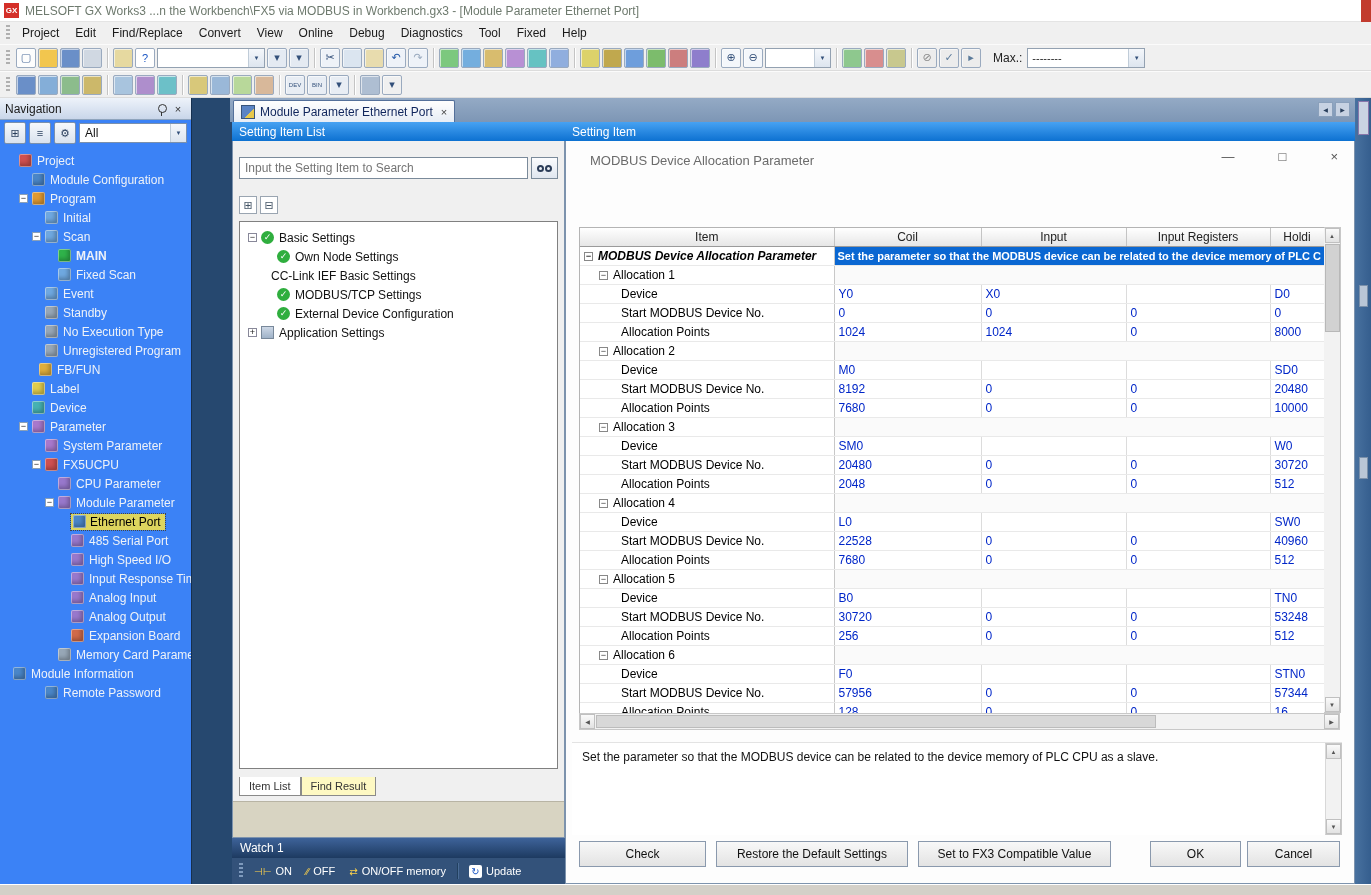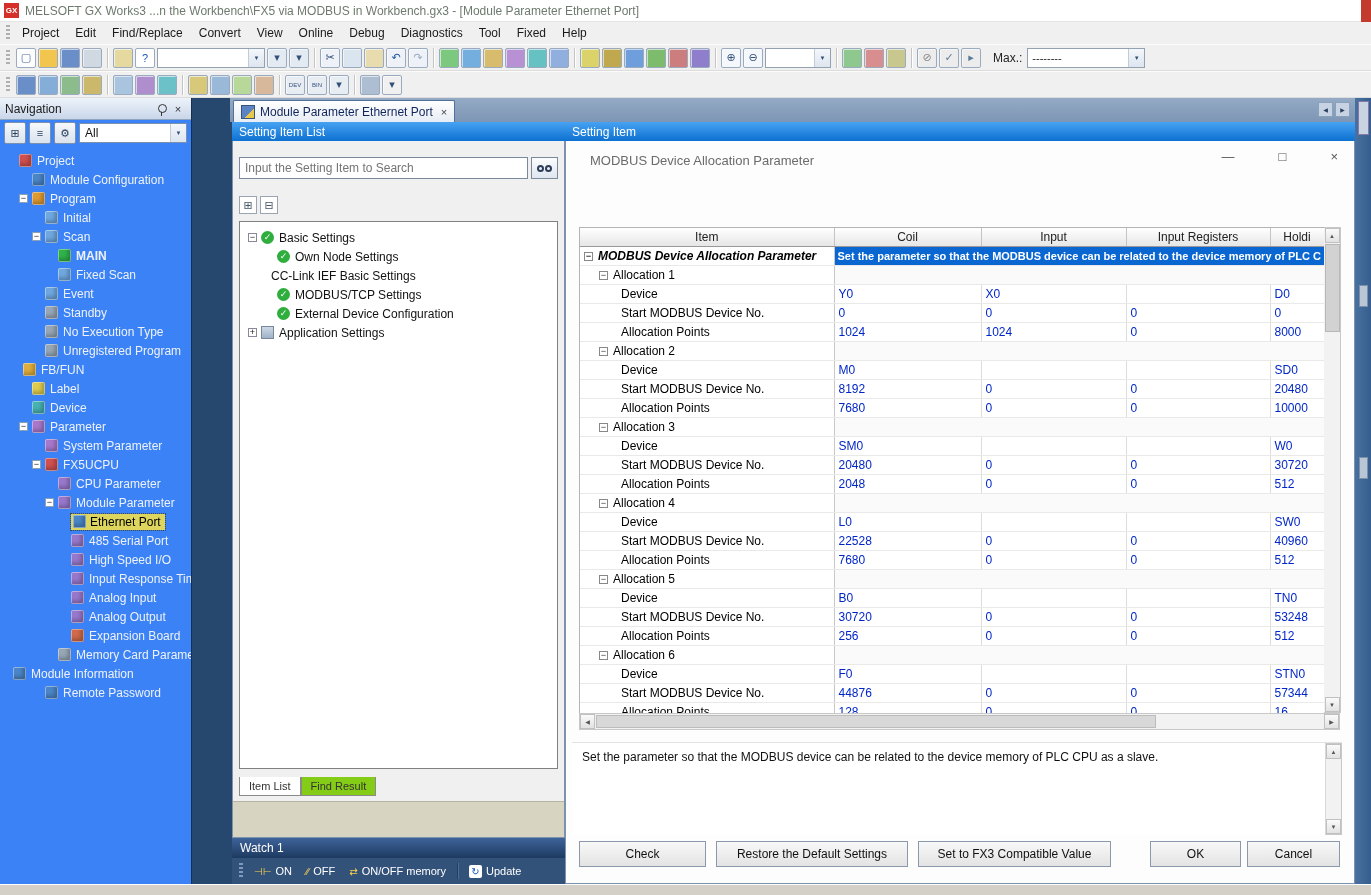--- a/index.html
+++ b/index.html
@@ -317,7 +317,7 @@
           <span class="ti" style="background: rgb(151, 167, 183);"></span>
           <span class="lbl">Unregistered Program</span>
         </div>
-        <div class="tree-row" style="padding-left: 10px;">
+        <div class="tree-row" style="padding-left: 26px;">
           <span class="exp none">−</span>
           <span class="ti" style="background: rgb(224, 174, 60);"></span>
           <span class="lbl">FB/FUN</span>

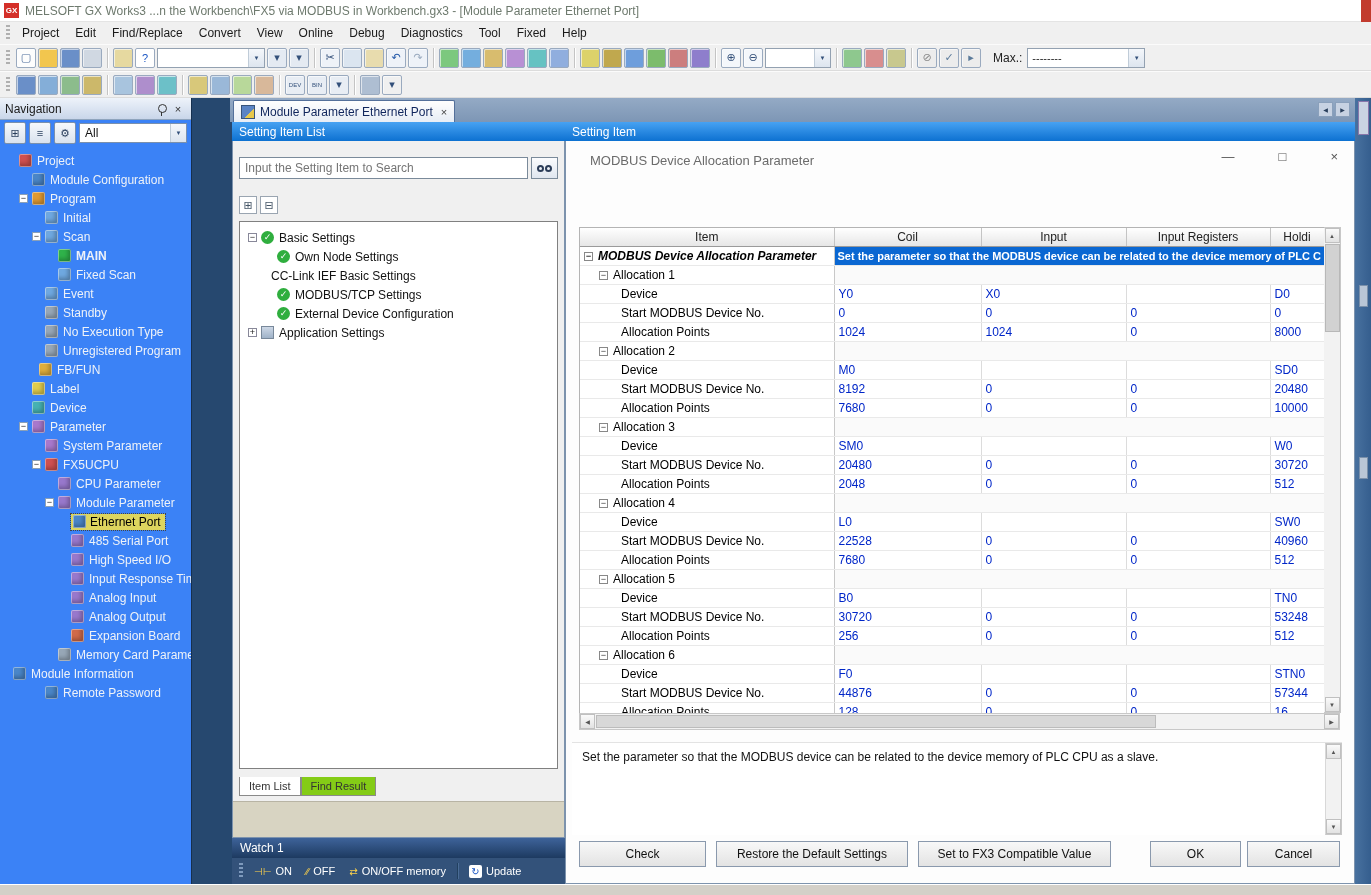--- a/index.html
+++ b/index.html
@@ -656,7 +656,7 @@
                 </tr>
                 <tr>
                   <td class="item data">Start MODBUS Device No.</td>
-                  <td class="val">44876</td>
+                  <td class="val">57956</td>
                   <td class="val">0</td>
                   <td class="val">0</td>
                   <td class="val">57344</td>

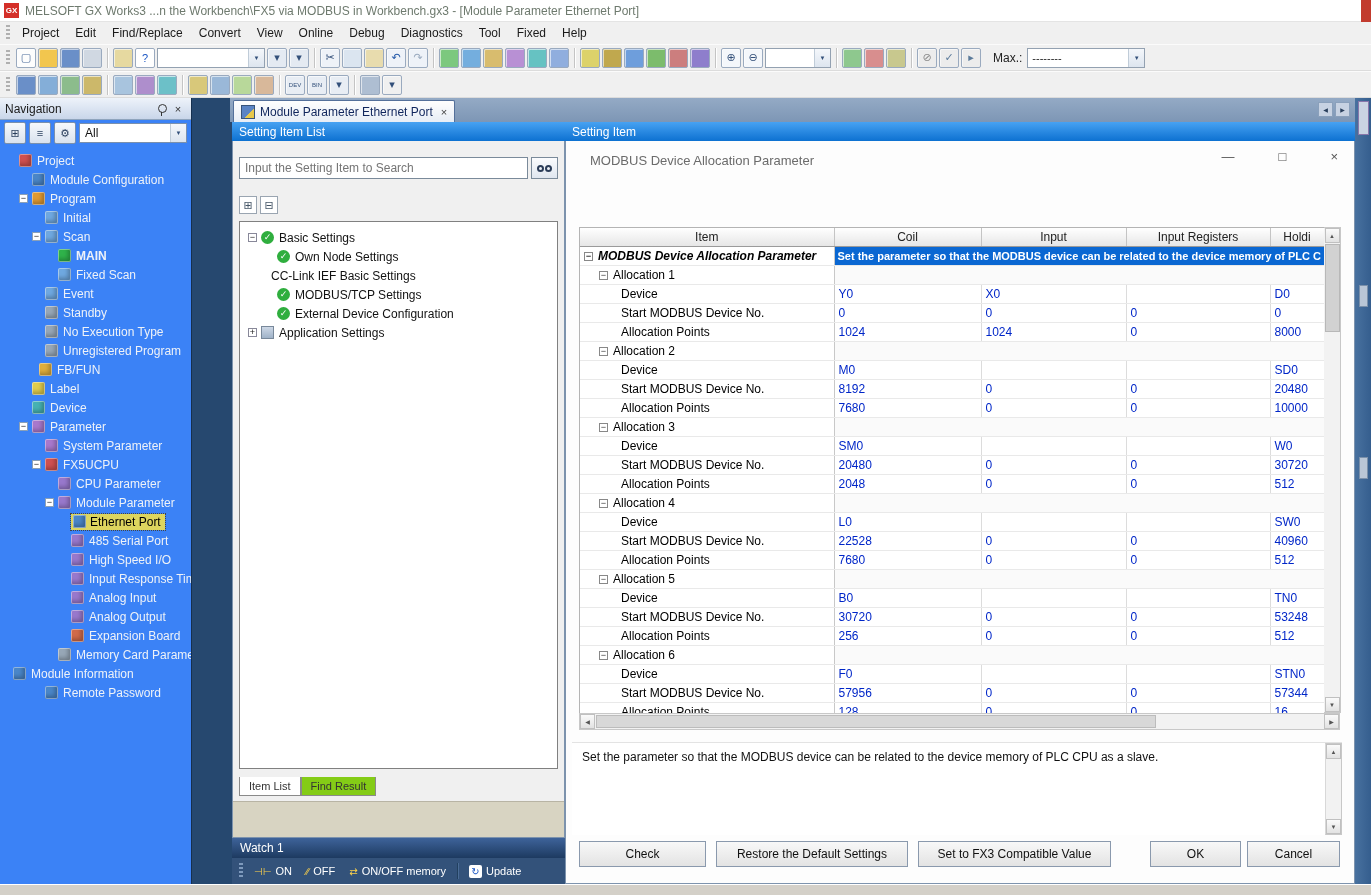--- a/index.html
+++ b/index.html
@@ -85,7 +85,7 @@
   .noic{width:13px;margin-right:5px;flex:none}
   .appic{width:13px;height:13px;background:linear-gradient(#cdd8e6,#9fb2c8);border:1px solid #78889a;margin-right:5px;flex:none;box-sizing:border-box}
   .sil-tabs{position:absolute;left:6px;bottom:41px;display:flex}
-  .sil-tab{padding:3px 9px;border:1px solid #8a8a8a;border-top:none;background:#84cc16;color:#333;font-size:11px}
+  .sil-tab{padding:3px 9px;border:1px solid #8a8a8a;border-top:none;background:#fef9c3;color:#333;font-size:11px}
   .sil-tab.active{background:#fff}
   .sil-bottom{position:absolute;left:0;bottom:0;width:100%;height:36px;background:#d8d4c2;border-top:1px solid #b8b4a4;box-sizing:border-box}
 

